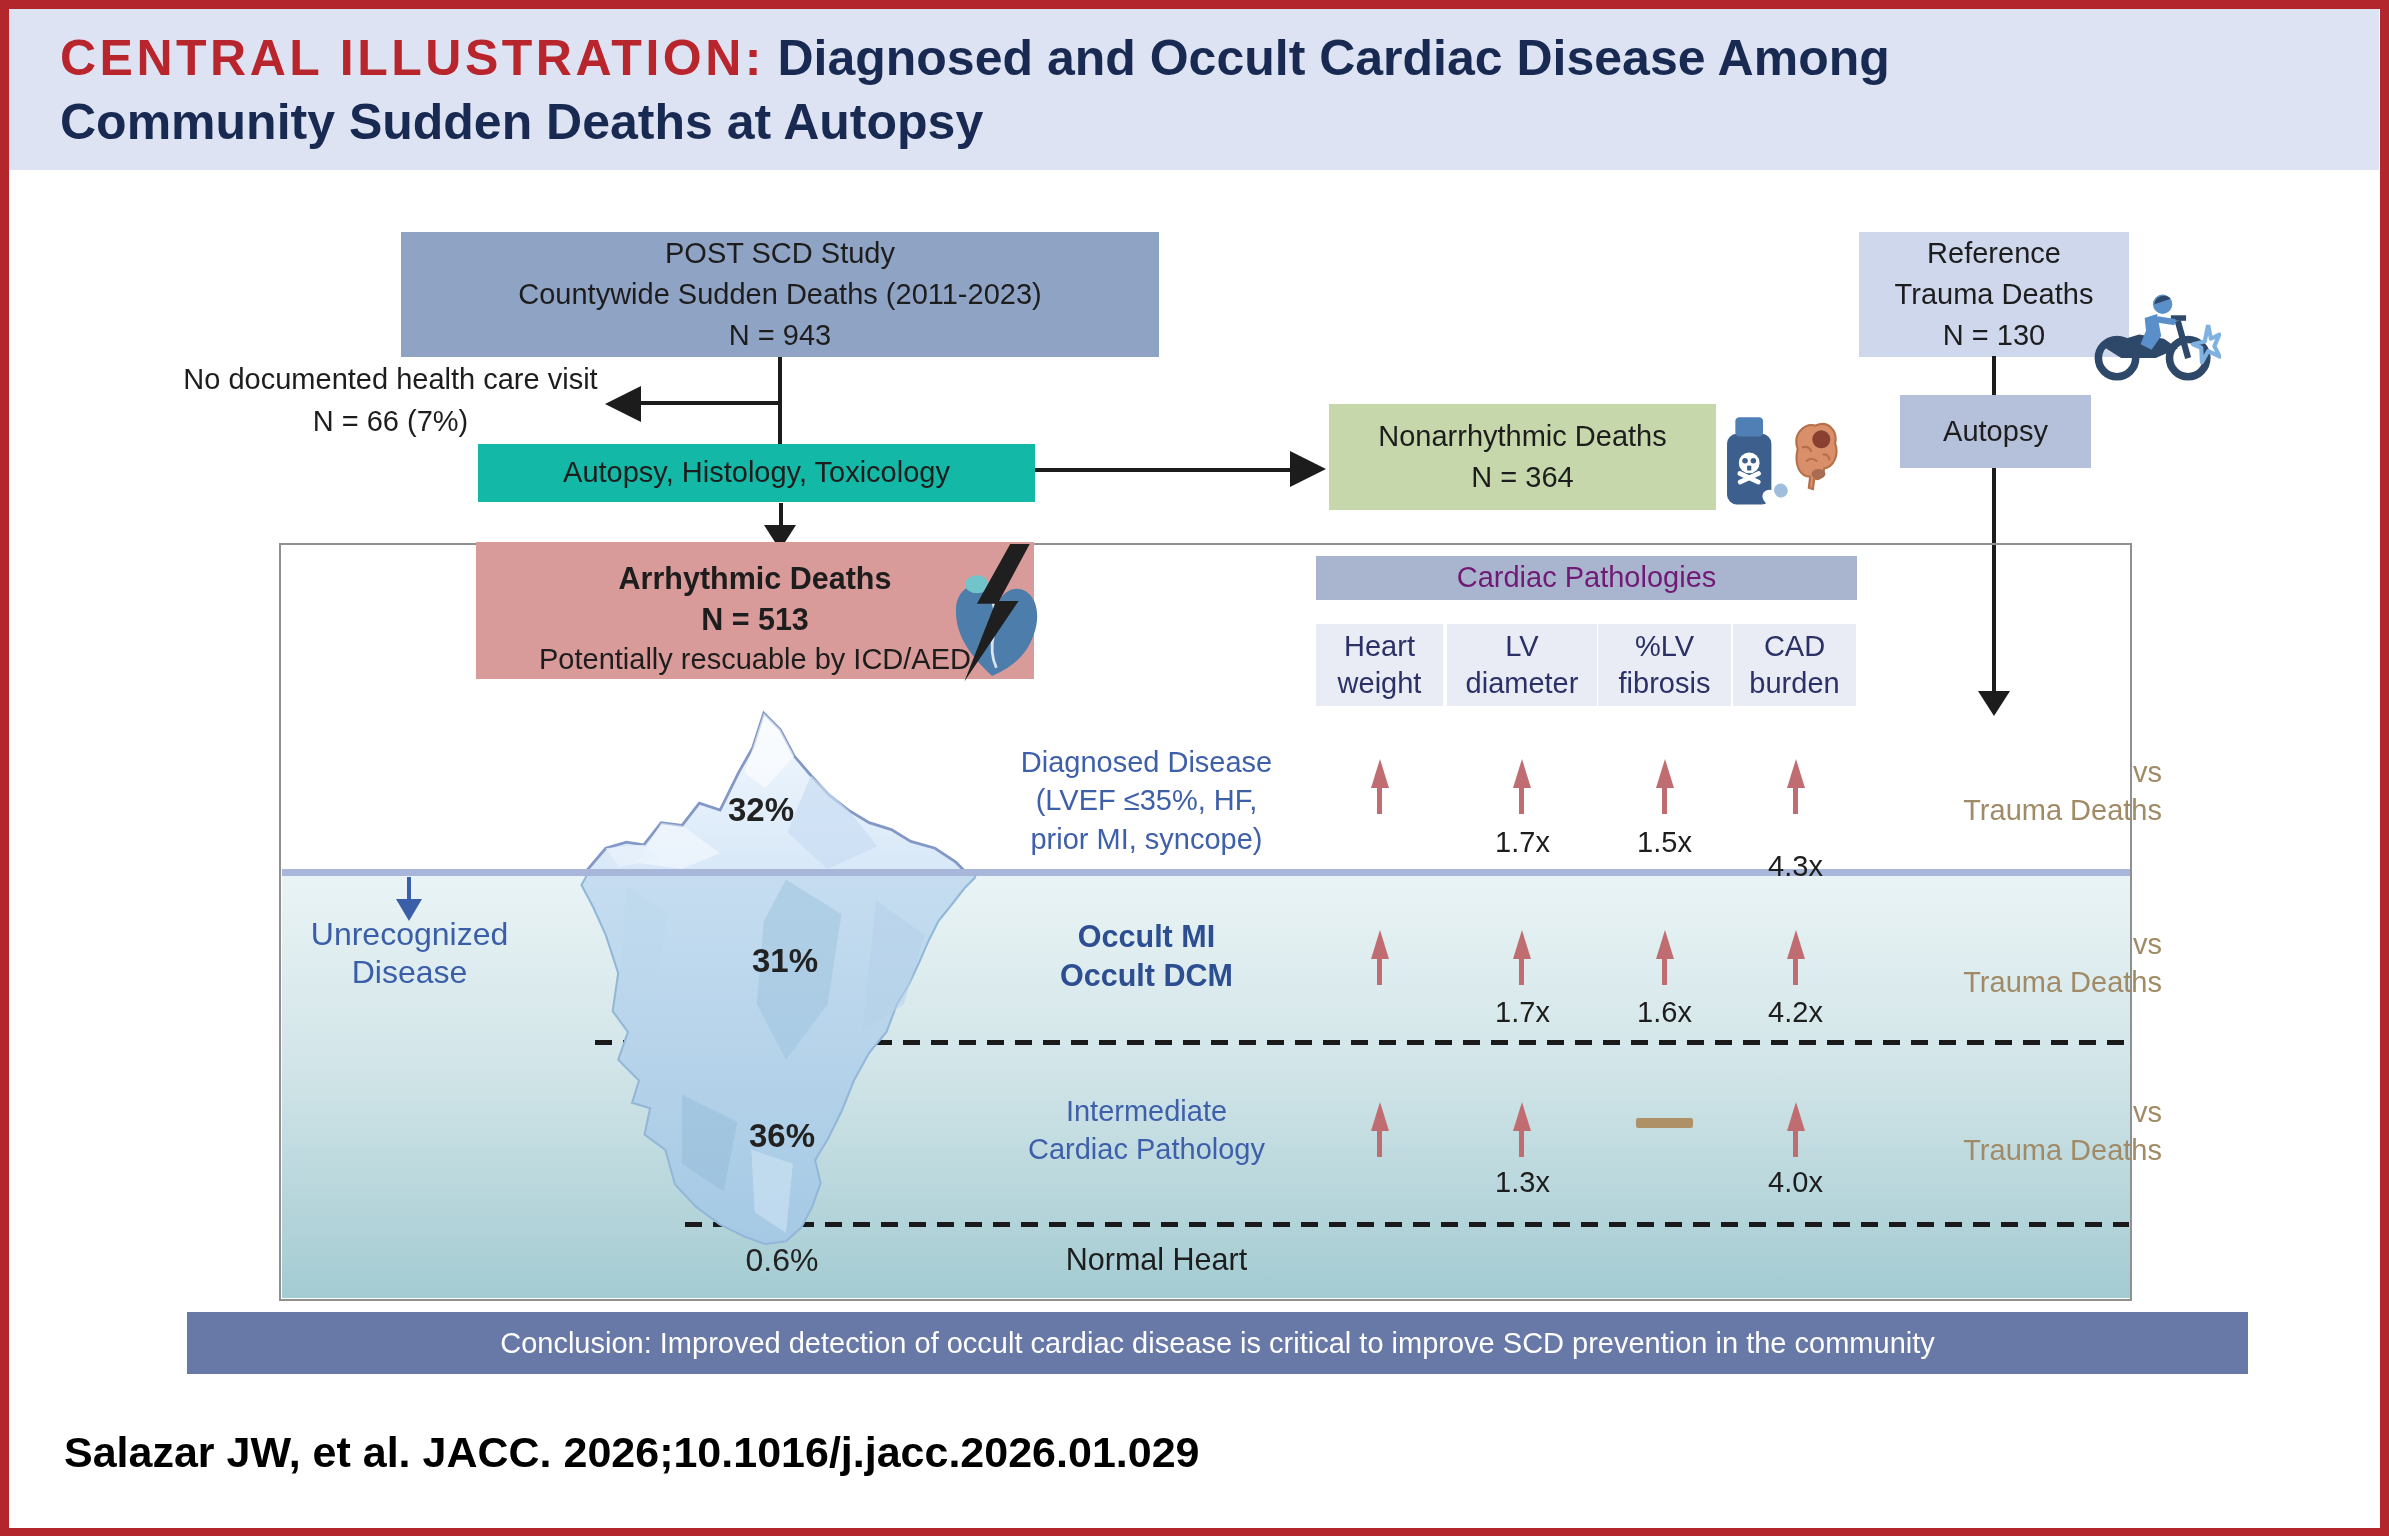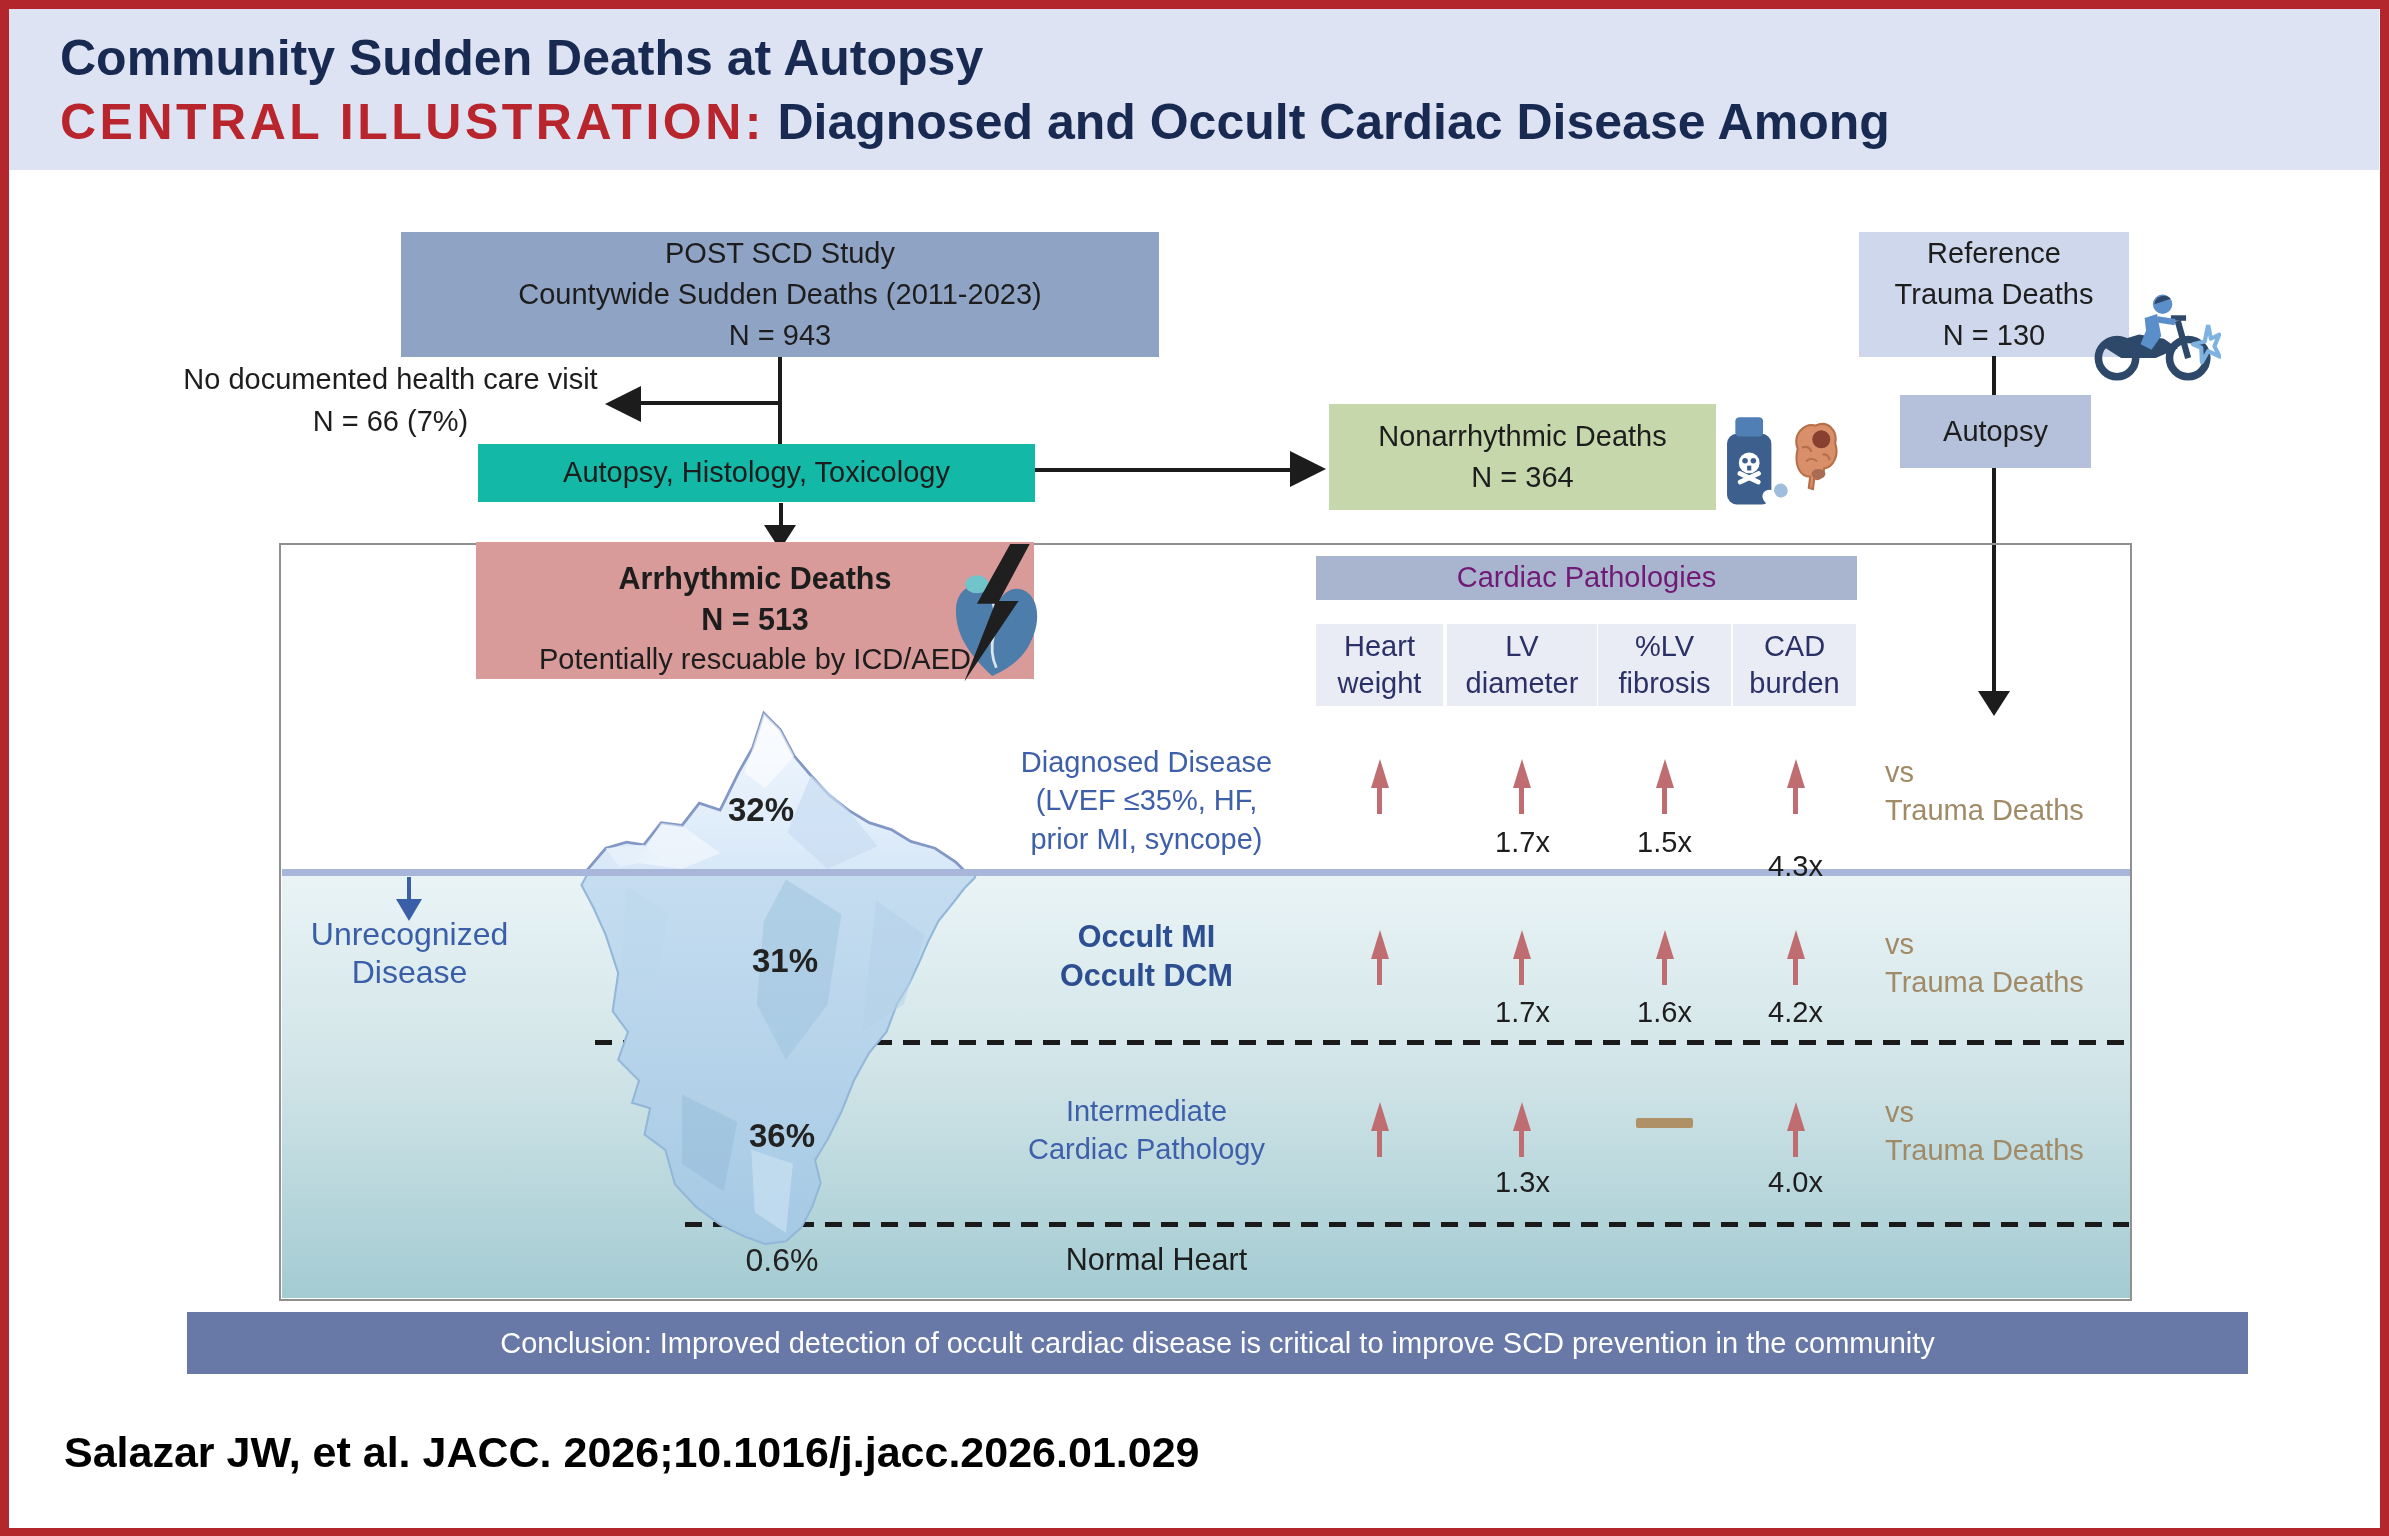--- a/index.html
+++ b/index.html
@@ -66,10 +66,10 @@
 
   <div id="title-band">
     <div class="tline">
+      <span class="title-red">CENTRAL ILLUSTRATION:</span><span class="title-navy">Diagnosed and Occult Cardiac Disease Among</span>
+    </div>
+    <div class="tline">
       <span class="title-navy">Community Sudden Deaths at Autopsy</span>
-    </div>
-    <div class="tline">
-      <span class="title-red">CENTRAL ILLUSTRATION:</span><span class="title-navy">Diagnosed and Occult Cardiac Disease Among</span>
     </div>
   </div>
 

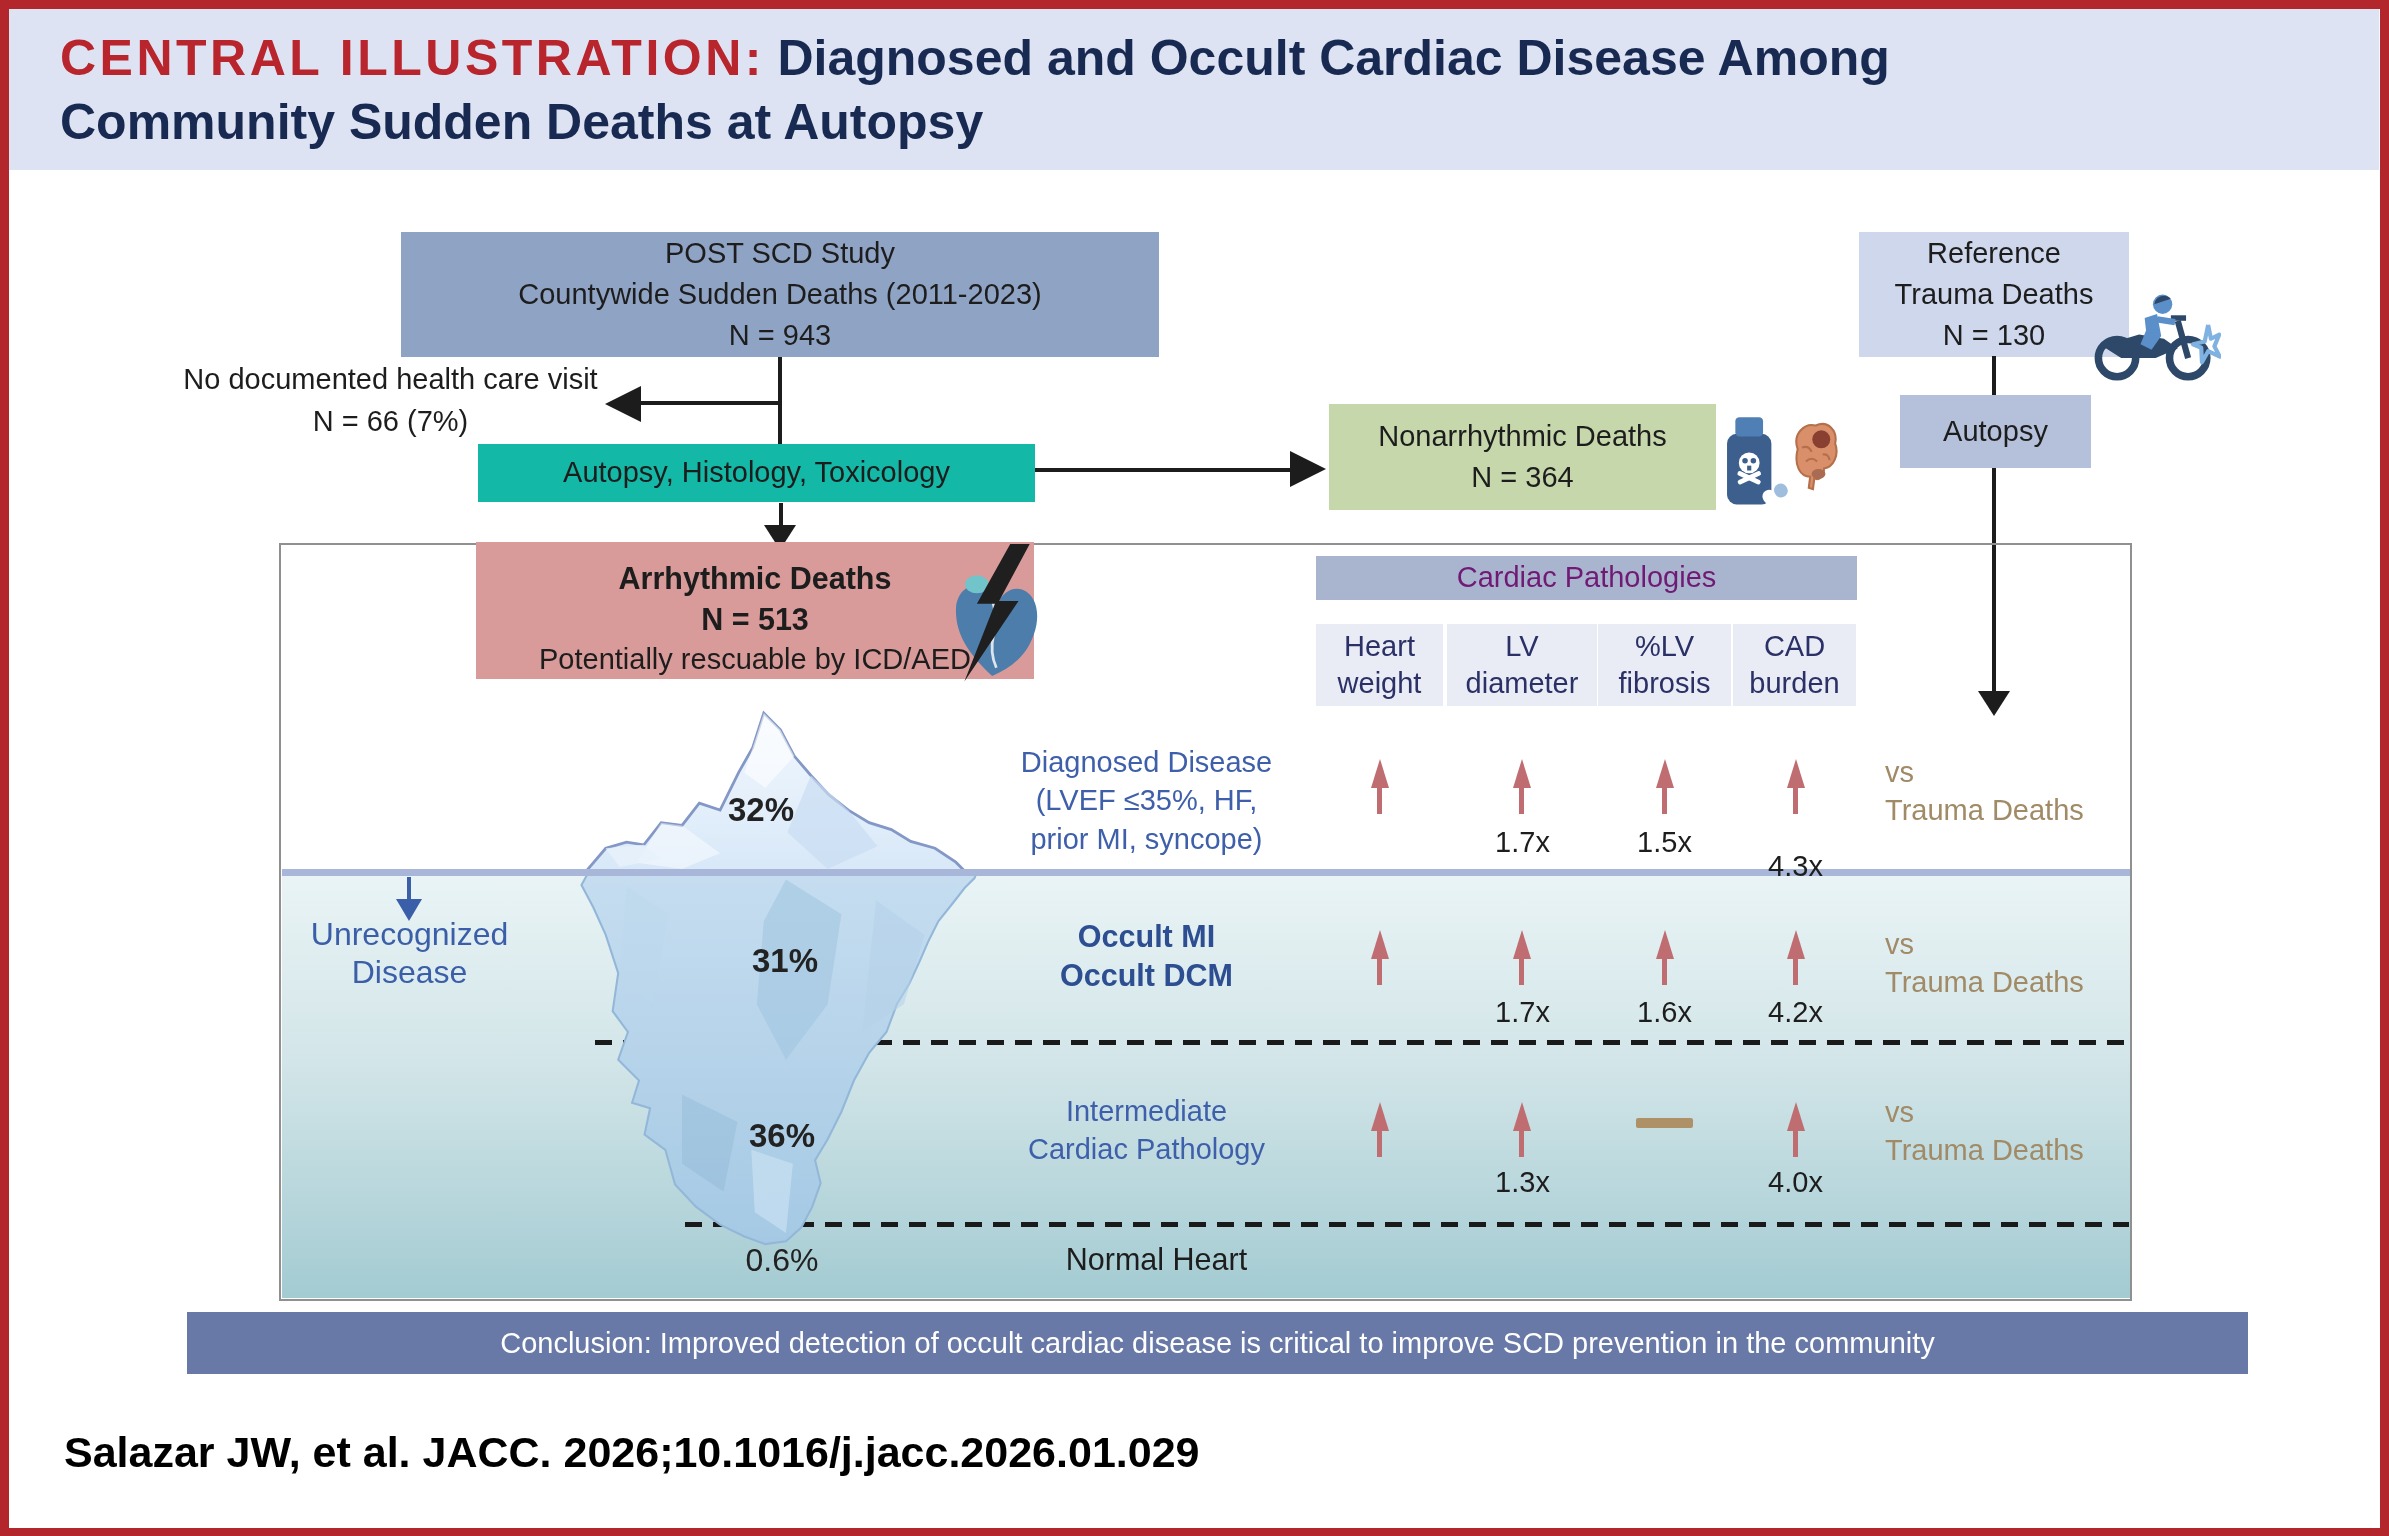--- a/index.html
+++ b/index.html
@@ -51,7 +51,7 @@
   .blue-label{color:#3e5fa9;font-size:29px;line-height:1.32;}
   .blue-bold{color:#2d4f92;font-weight:800;font-size:30.5px;line-height:1.28;}
   .black-label{color:#1d1d1d;font-size:30.5px;}
-  .vslabel{position:absolute;width:277px;text-align:left;color:#a18a66;font-size:29px;line-height:1.3;}
+  .vslabel{position:absolute;width:277px;text-align:right;color:#a18a66;font-size:29px;line-height:1.3;}
   .val{position:absolute;width:111px;text-align:center;font-size:29px;color:#1d1d1d;}
   .colbox{position:absolute;top:615px;height:82px;background:#e9ecf4;display:flex;flex-direction:column;align-items:center;justify-content:center;color:#2b3166;font-size:29px;line-height:1.28;text-align:center;}
   #conclusion-bar{position:absolute;left:178px;top:1303px;width:2061px;height:62px;background:#6879a8;display:flex;align-items:center;justify-content:center;color:#ffffff;font-size:29px;}

